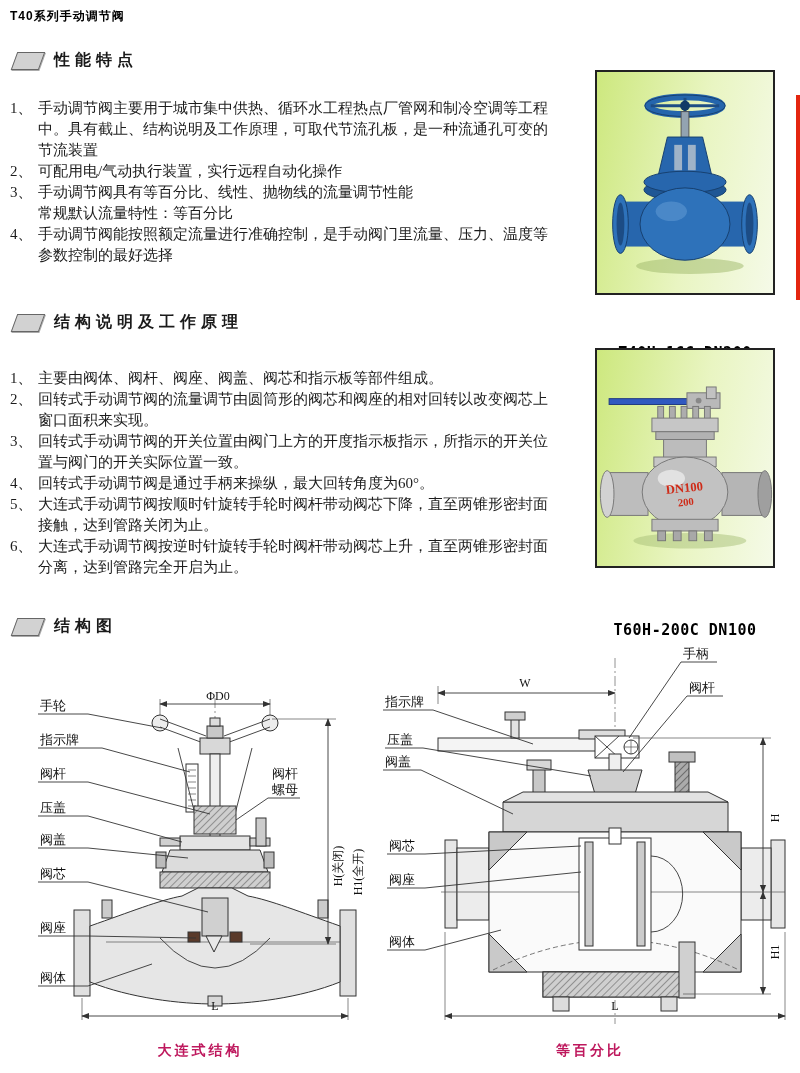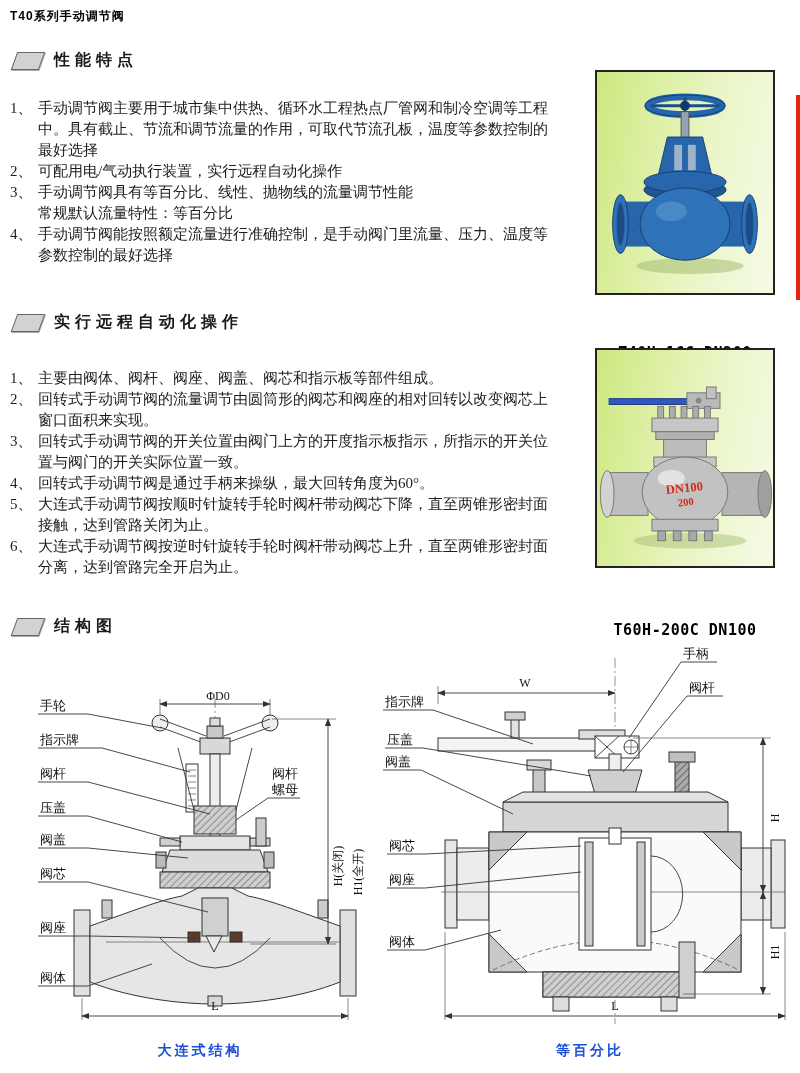--- a/index.html
+++ b/index.html
@@ -48,7 +48,7 @@
   <div class="abs list" style="left:10px;top:98px;">
     <div class="li">
       <span class="num">1、</span>
-      <span class="txt">手动调节阀主要用于城市集中供热、循环水工程热点厂管网和制冷空调等工程中。具有截止、节流和调节流量的作用，可取代节流孔板，温度等参数控制的最好选择</span>
+      <span class="txt">手动调节阀主要用于城市集中供热、循环水工程热点厂管网和制冷空调等工程中。具有截止、结构说明及工作原理，可取代节流孔板，是一种流通孔可变的节流装置</span>
     </div>
     <div class="li">
       <span class="num">2、</span>

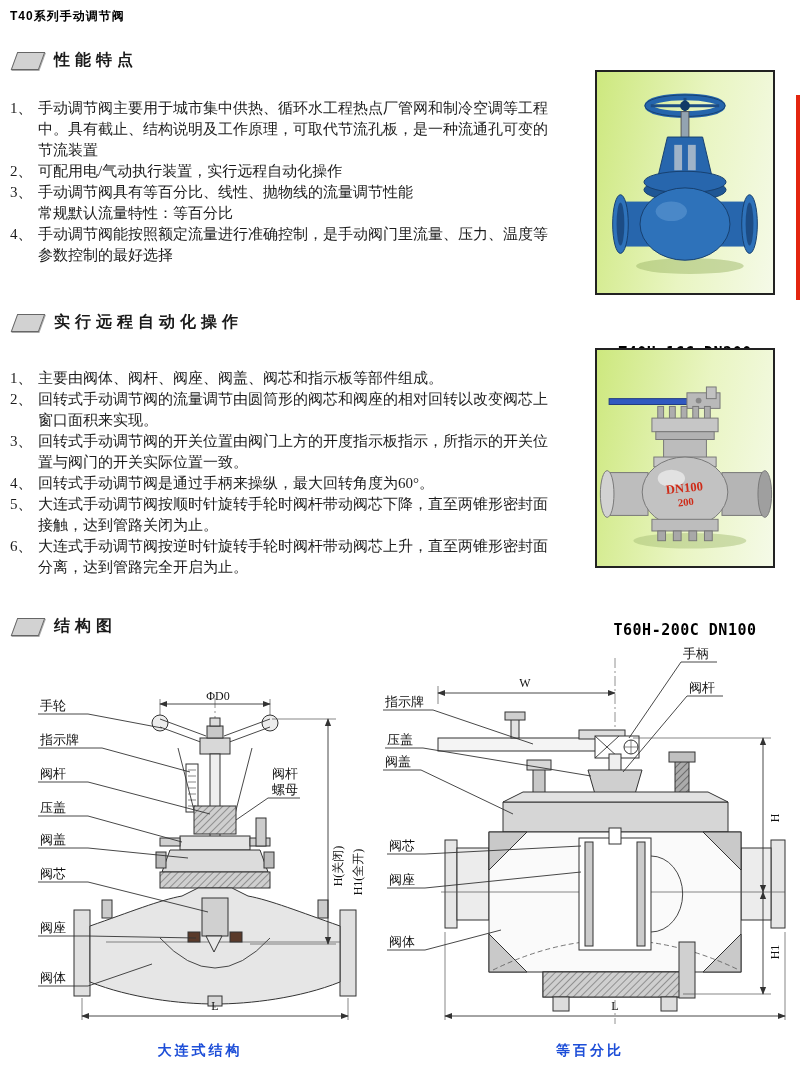--- a/index.html
+++ b/index.html
@@ -70,7 +70,7 @@
 
   <div class="abs sec-head" style="left:14px;top:312px;">
     <div class="para-icon"></div>
-    <div class="t">实行远程自动化操作</div>
+    <div class="t">结构说明及工作原理</div>
   </div>
 
   <div class="abs list" style="left:10px;top:368px;">

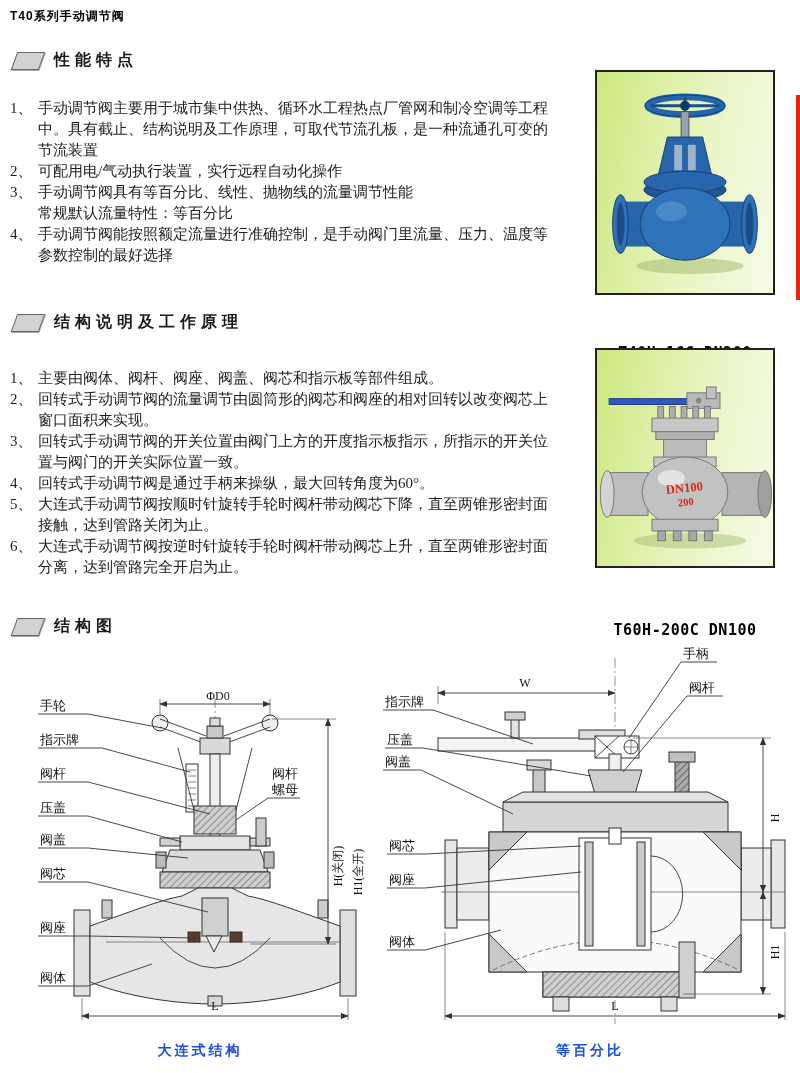--- a/index.html
+++ b/index.html
@@ -25,7 +25,7 @@
         font-size:15px;font-weight:bold;letter-spacing:0.5px;color:#000;}
   .red-edge{left:796px;top:95px;width:4px;height:205px;background:#e4250f;}
   .diag-cap{top:1042px;width:240px;text-align:center;font-size:14px;font-weight:bold;
-        letter-spacing:3px;font-family:"Liberation Sans","DejaVu Sans",sans-serif;color:#1d4ed8;}
+        letter-spacing:3px;font-family:"Liberation Sans","DejaVu Sans",sans-serif;color:#be185d;}
   svg text{font-family:"Liberation Serif","DejaVu Serif",serif;font-size:13px;fill:#111;}
   svg text.dim{font-size:12px;}
   .ln{stroke:#333;stroke-width:0.9;fill:none;}

